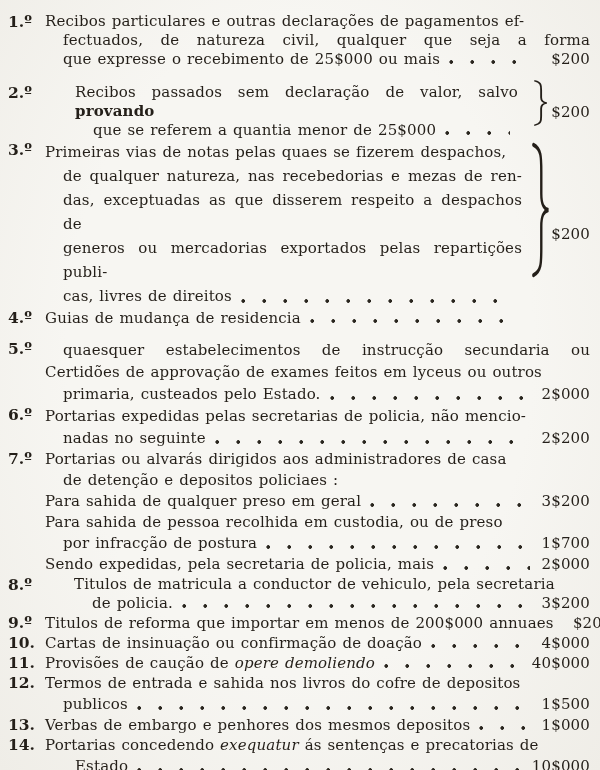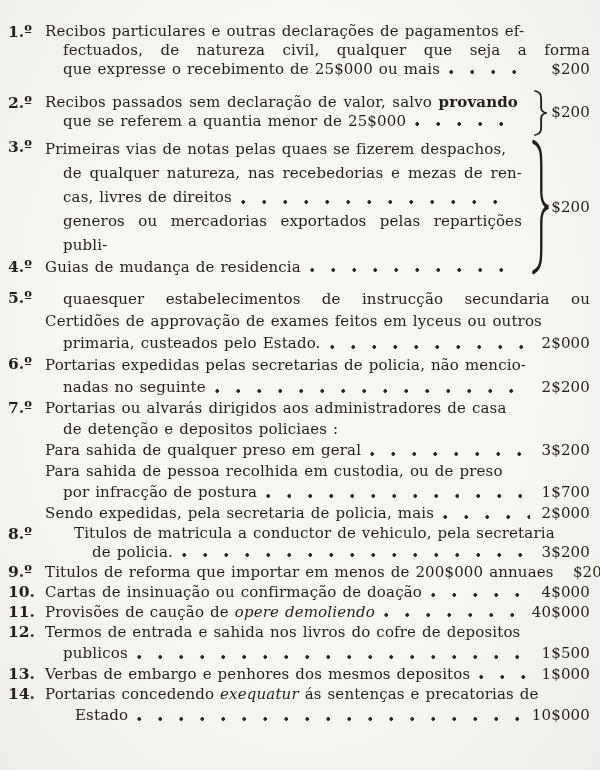--- a/index.html
+++ b/index.html
@@ -55,7 +55,7 @@
   i{font-style:italic;}
   b{font-weight:bold;}
   
-  .block:nth-child(1){margin-top:12px;}   .block:nth-child(1) .line{line-height:19px;}
+  .block:nth-child(1){margin-top:2px;}   .block:nth-child(1) .line{line-height:19px;}
   .block:nth-child(2){margin-top:14px;}  .block:nth-child(2) .line{line-height:19px;}
   .block:nth-child(3){margin-top:6px;}
   .block:nth-child(3) .item:nth-child(1) .line{line-height:24px;}

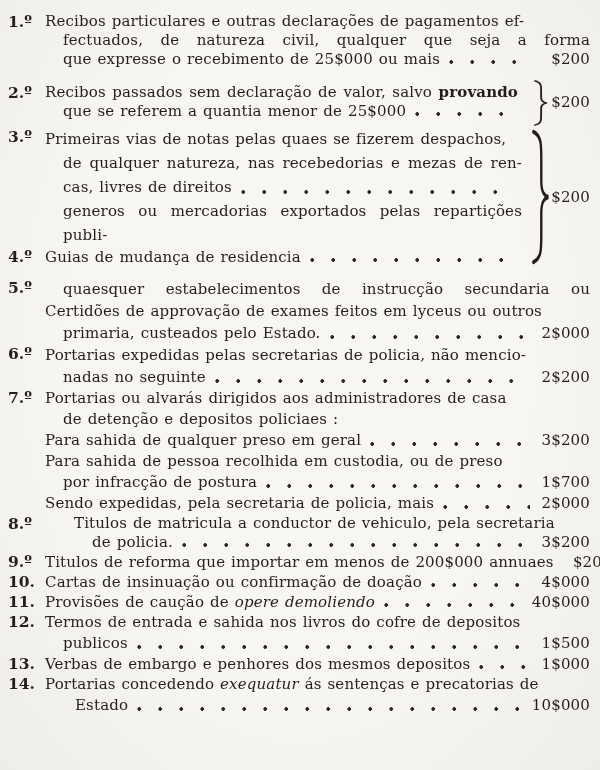--- a/index.html
+++ b/index.html
@@ -56,7 +56,7 @@
   b{font-weight:bold;}
   
   .block:nth-child(1){margin-top:2px;}   .block:nth-child(1) .line{line-height:19px;}
-  .block:nth-child(2){margin-top:14px;}  .block:nth-child(2) .line{line-height:19px;}
+  .block:nth-child(2){margin-top:14px;}  .block:nth-child(2) .line{line-height:19px;margin-left:30px;}
   .block:nth-child(3){margin-top:6px;}
   .block:nth-child(3) .item:nth-child(1) .line{line-height:24px;}
   .block:nth-child(3) .item:nth-child(2) .line{line-height:20px;}

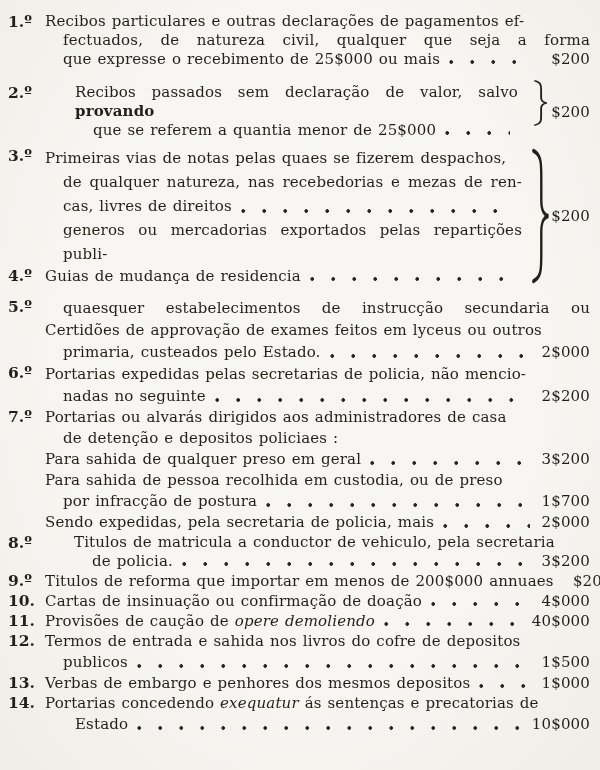--- a/index.html
+++ b/index.html
@@ -57,7 +57,7 @@
   
   .block:nth-child(1){margin-top:2px;}   .block:nth-child(1) .line{line-height:19px;}
   .block:nth-child(2){margin-top:14px;}  .block:nth-child(2) .line{line-height:19px;margin-left:30px;}
-  .block:nth-child(3){margin-top:6px;}
+  .block:nth-child(3){}
   .block:nth-child(3) .item:nth-child(1) .line{line-height:24px;}
   .block:nth-child(3) .item:nth-child(2) .line{line-height:20px;}
   .block:nth-child(4){margin-top:11px;}   .block:nth-child(4) .line{line-height:22px;}

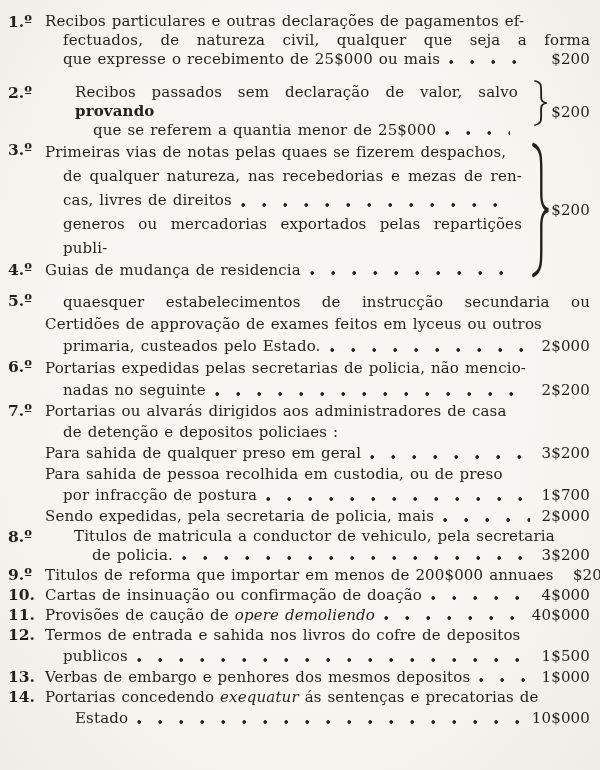--- a/index.html
+++ b/index.html
@@ -110,6 +110,7 @@
           <span class="num">3.º</span>
           <div class="line">Primeiras vias de notas pelas quaes se fizerem despachos,</div>
           <div class="line ind1 just">de qualquer natureza, nas recebedorias e mezas de ren-</div>
+          <div class="line ind1 just">das, exceptuadas as que disserem respeito a despachos de</div>
           <div class="line ind1 row">
             <span class="txt">cas, livres de direitos</span>
             <span class="leader"></span>

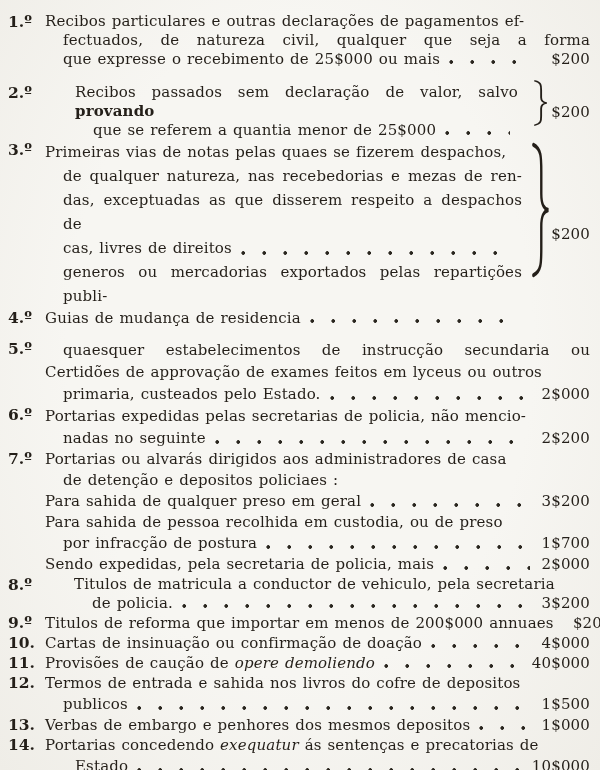--- a/index.html
+++ b/index.html
@@ -111,11 +111,11 @@
           <div class="line">Primeiras vias de notas pelas quaes se fizerem despachos,</div>
           <div class="line ind1 just">de qualquer natureza, nas recebedorias e mezas de ren-</div>
           <div class="line ind1 just">das, exceptuadas as que disserem respeito a despachos de</div>
+          <div class="line ind1 just">generos ou mercadorias exportados pelas repartições publi-</div>
           <div class="line ind1 row">
             <span class="txt">cas, livres de direitos</span>
             <span class="leader"></span>
           </div>
-          <div class="line ind1 just">generos ou mercadorias exportados pelas repartições publi-</div>
         </div>
         <div class="item">
           <span class="num">4.º</span>

